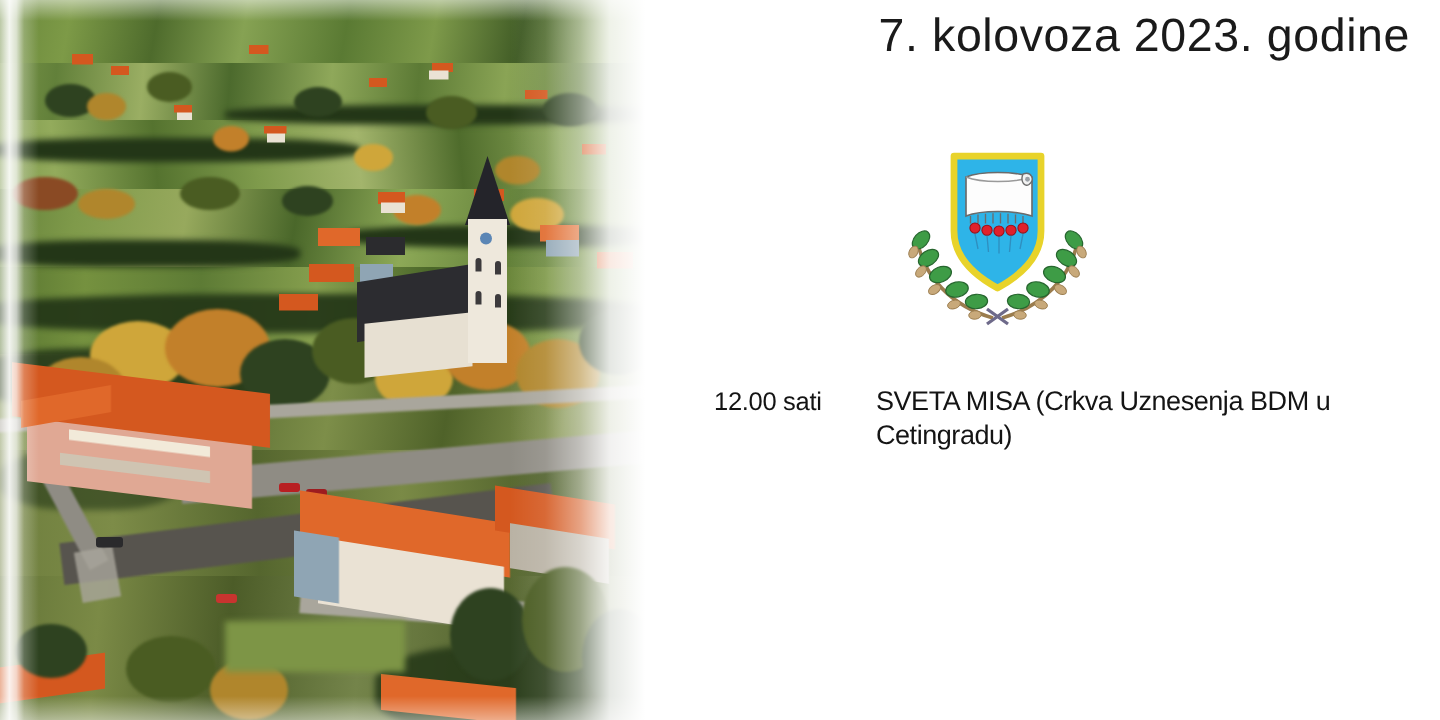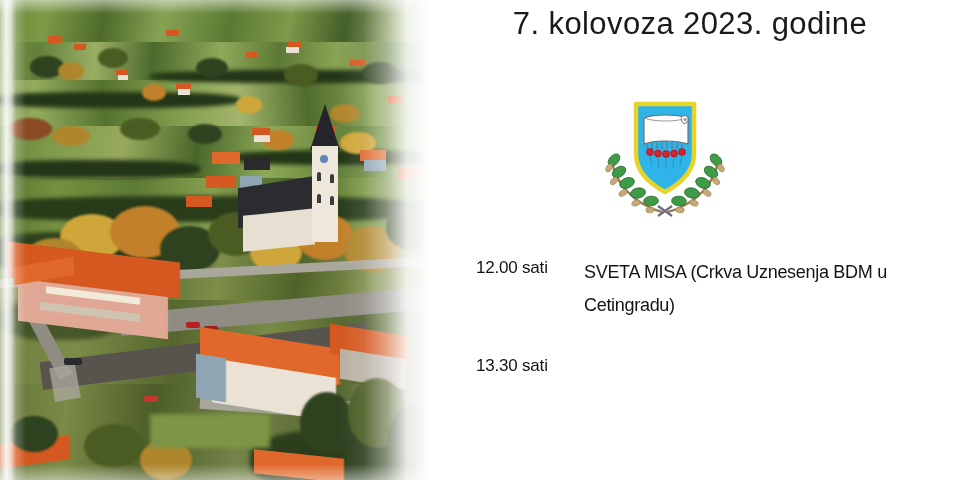--- a/index.html
+++ b/index.html
@@ -195,7 +195,7 @@
     left: 440px;
     top: 6px;
     width: 500px;
-    text-align: center;
+    text-align: right;
     font-family: "Liberation Sans", sans-serif;
     font-size: 31px;
     font-weight: 300;

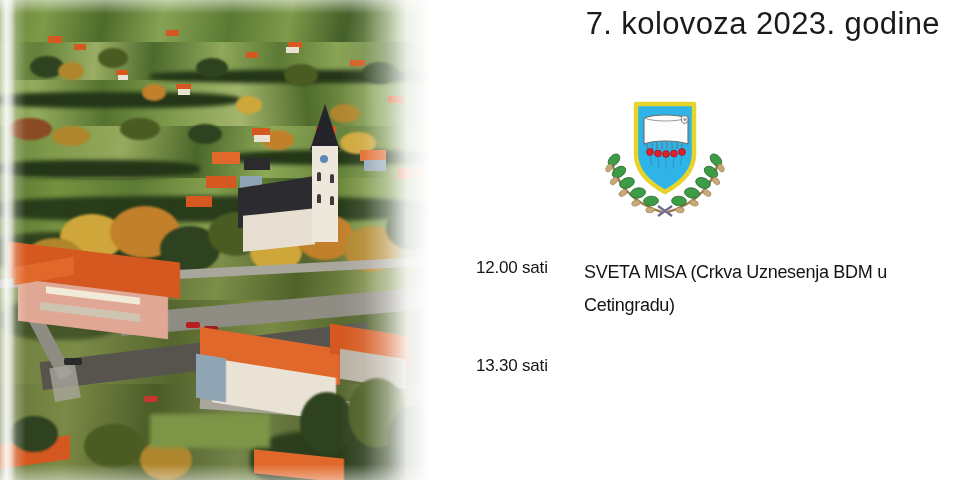--- a/index.html
+++ b/index.html
@@ -242,7 +242,7 @@
     font-size: 18px;
     font-weight: 300;
     color: #141414;
-    line-height: 33px;
+    line-height: 23px;
     letter-spacing: -0.3px;
   }
 </style>

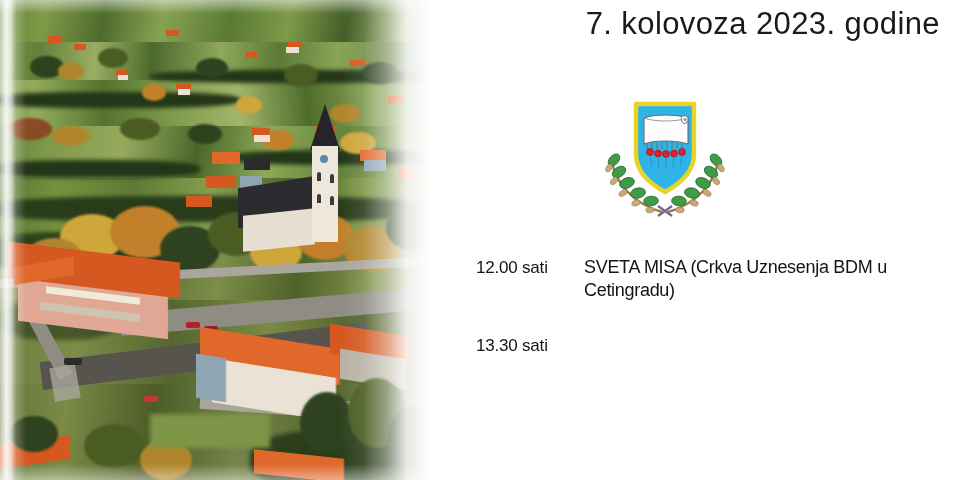--- a/index.html
+++ b/index.html
@@ -456,7 +456,6 @@
     </div>
 
     <div class="sched-row">
-      <div class="sched-time">13.30 sati</div>
     </div>
 
   </div>

